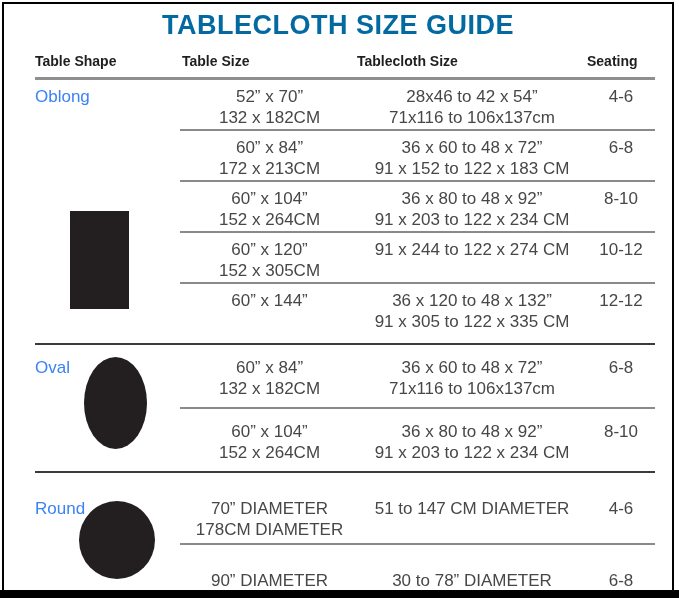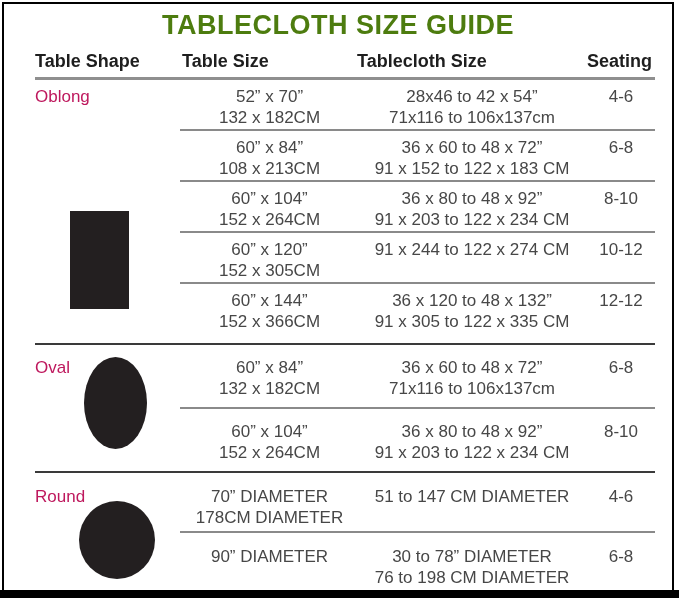--- a/index.html
+++ b/index.html
@@ -13,7 +13,7 @@
   }
   .title {
     margin:5px 0 0 0; text-align:center; font-size:27px; line-height:32px;
-    font-weight:bold; color:#4d7c0f; letter-spacing:0.5px;
+    font-weight:bold; color:#0369a1; letter-spacing:0.5px;
   }
   .grid-row {
     display:grid; grid-template-columns:147px 175px 230px 1fr;

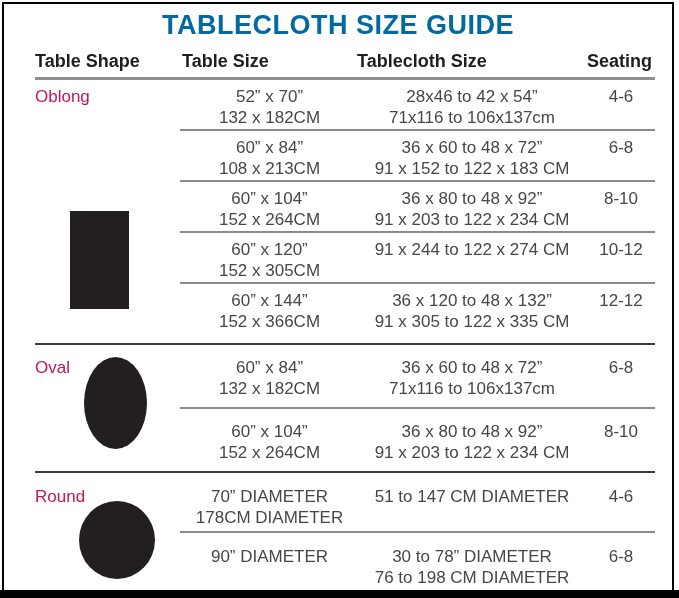--- a/index.html
+++ b/index.html
@@ -21,7 +21,7 @@
   }
   .header-row { margin-top:9px; padding-bottom:5px; }
   .header-row .hc {
-    font-size:18px; line-height:22px; font-weight:700; color:#1e1e1e;
+    font-size:14px; line-height:22px; font-weight:700; color:#1e1e1e;
   }
   .sep { height:2px; margin-left:31px; margin-right:17px; }
   .header-underline { height:3px; background:#8f8f8f; }

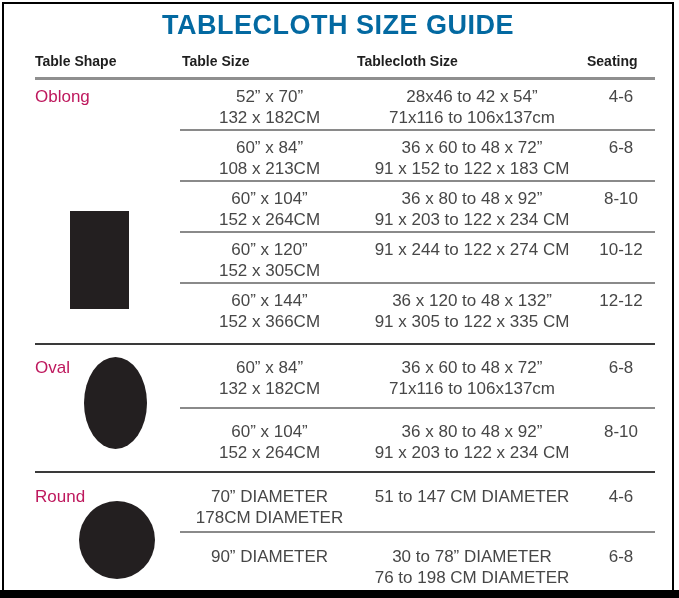--- a/index.html
+++ b/index.html
@@ -34,7 +34,7 @@
   .sec-oblong .row:last-child { padding-bottom:11px; }
   .sec-oval .row { padding-top:12px; padding-bottom:8px; }
   .sec-round .row { padding-top:13px; padding-bottom:3px; }
-  .shape-label { color:#be185d; }
+  .shape-label { color:#3b82f6; }
   .shape-graphic { position:absolute; background:#231f20; }
   .shape-rect    { left:66px; top:131px; width:59px; height:98px; }
   .shape-ellipse { left:80px; top:12px;  width:63px; height:92px; border-radius:50%; }

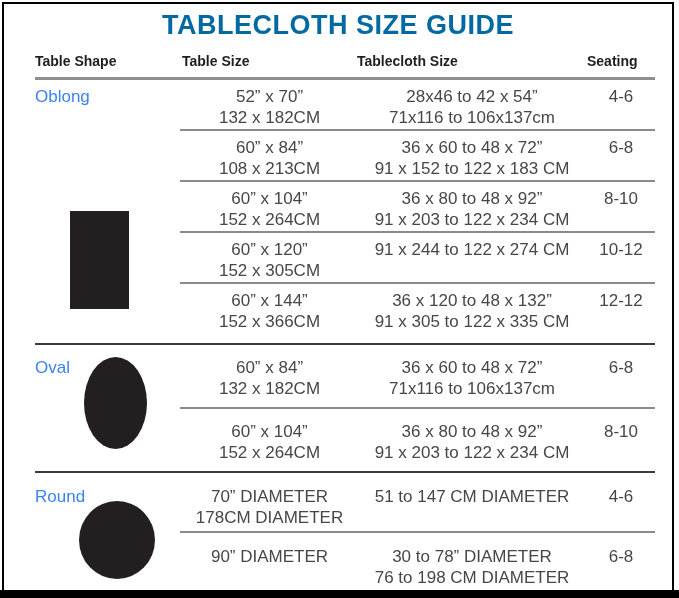--- a/index.html
+++ b/index.html
@@ -79,7 +79,7 @@
       <div class="c1"></div>
       <div class="c2">
           <div class="line">60” x 84”</div>
-          <div class="line">108 x 213CM</div>
+          <div class="line">172 x 213CM</div>
         </div>
       <div class="c3">
           <div class="line">36 x 60 to 48 x 72”</div>

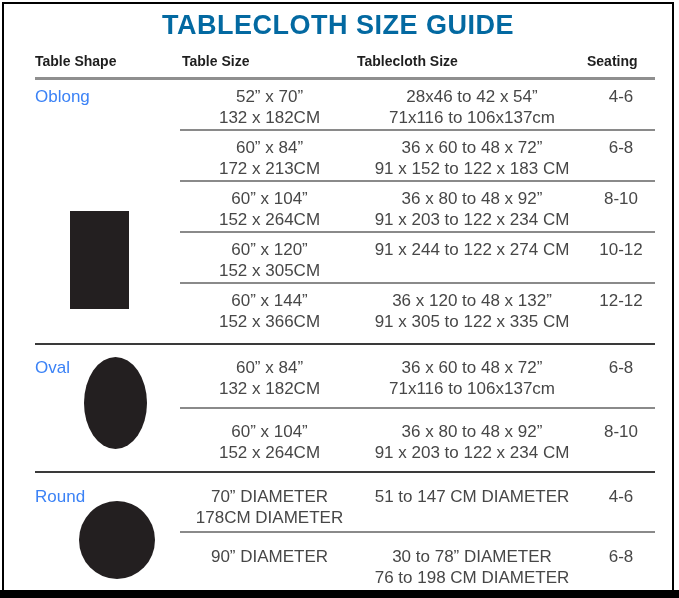--- a/index.html
+++ b/index.html
@@ -126,7 +126,6 @@
       <div class="c1"></div>
       <div class="c2">
           <div class="line">60” x 144”</div>
-          <div class="line">152 x 366CM</div>
         </div>
       <div class="c3">
           <div class="line">36 x 120 to 48 x 132”</div>

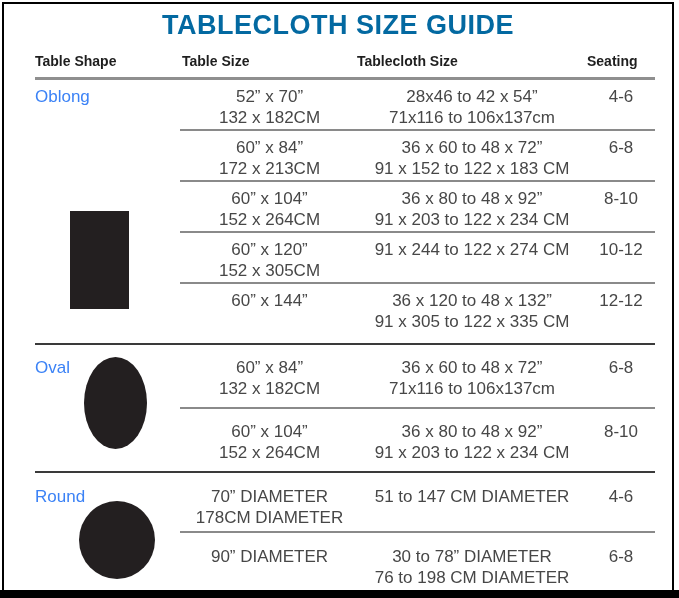--- a/index.html
+++ b/index.html
@@ -33,7 +33,7 @@
   .sec-oblong .row { padding-top:6px; padding-bottom:1px; }
   .sec-oblong .row:last-child { padding-bottom:11px; }
   .sec-oval .row { padding-top:12px; padding-bottom:8px; }
-  .sec-round .row { padding-top:13px; padding-bottom:3px; }
+  .sec-round .row { padding-top:25px; padding-bottom:3px; }
   .shape-label { color:#3b82f6; }
   .shape-graphic { position:absolute; background:#231f20; }
   .shape-rect    { left:66px; top:131px; width:59px; height:98px; }

